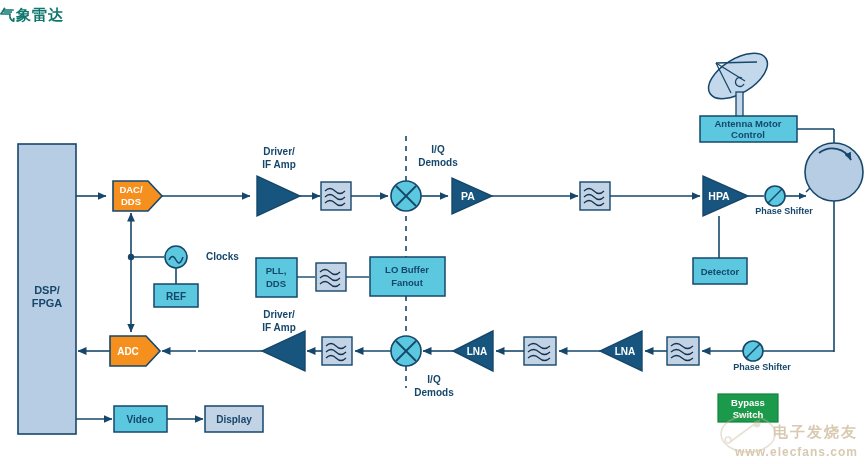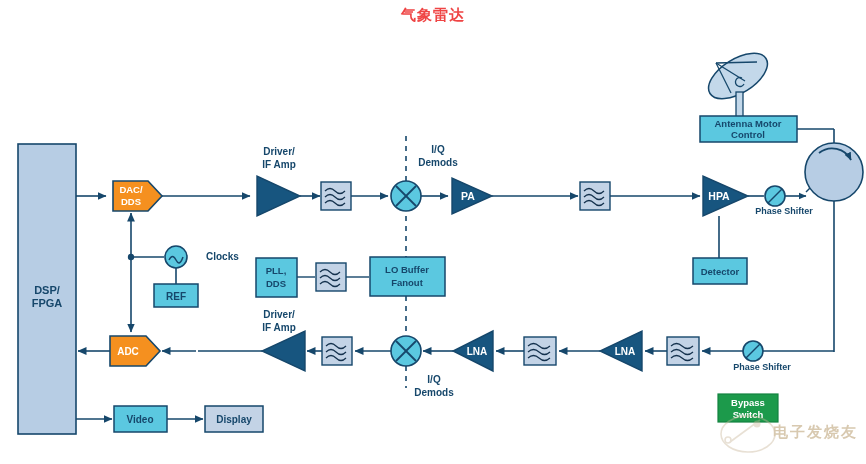--- a/index.html
+++ b/index.html
@@ -24,11 +24,10 @@
     position: absolute;
     left: 0; top: 6px;
     width: 866px;
-    text-align: center;
     font-family: Liberation Mono, monospace;
     font-size: 15px;
     font-weight: bold;
-    color: #ef4444;
+    color: #0f766e;
     letter-spacing: 1px;
   }
   

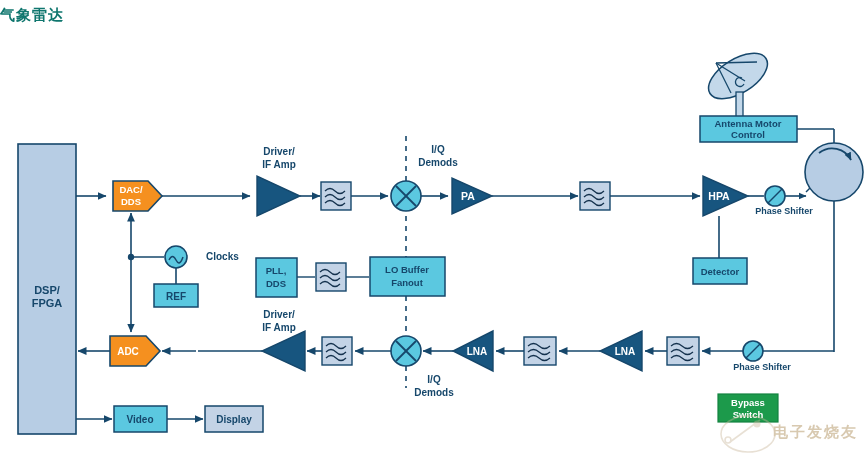--- a/index.html
+++ b/index.html
@@ -322,6 +322,7 @@
   </svg>
 
   <div class="wm-text">电子发烧友</div>
+  <div class="wm-url">www.elecfans.com</div>
 
 </div>
 

